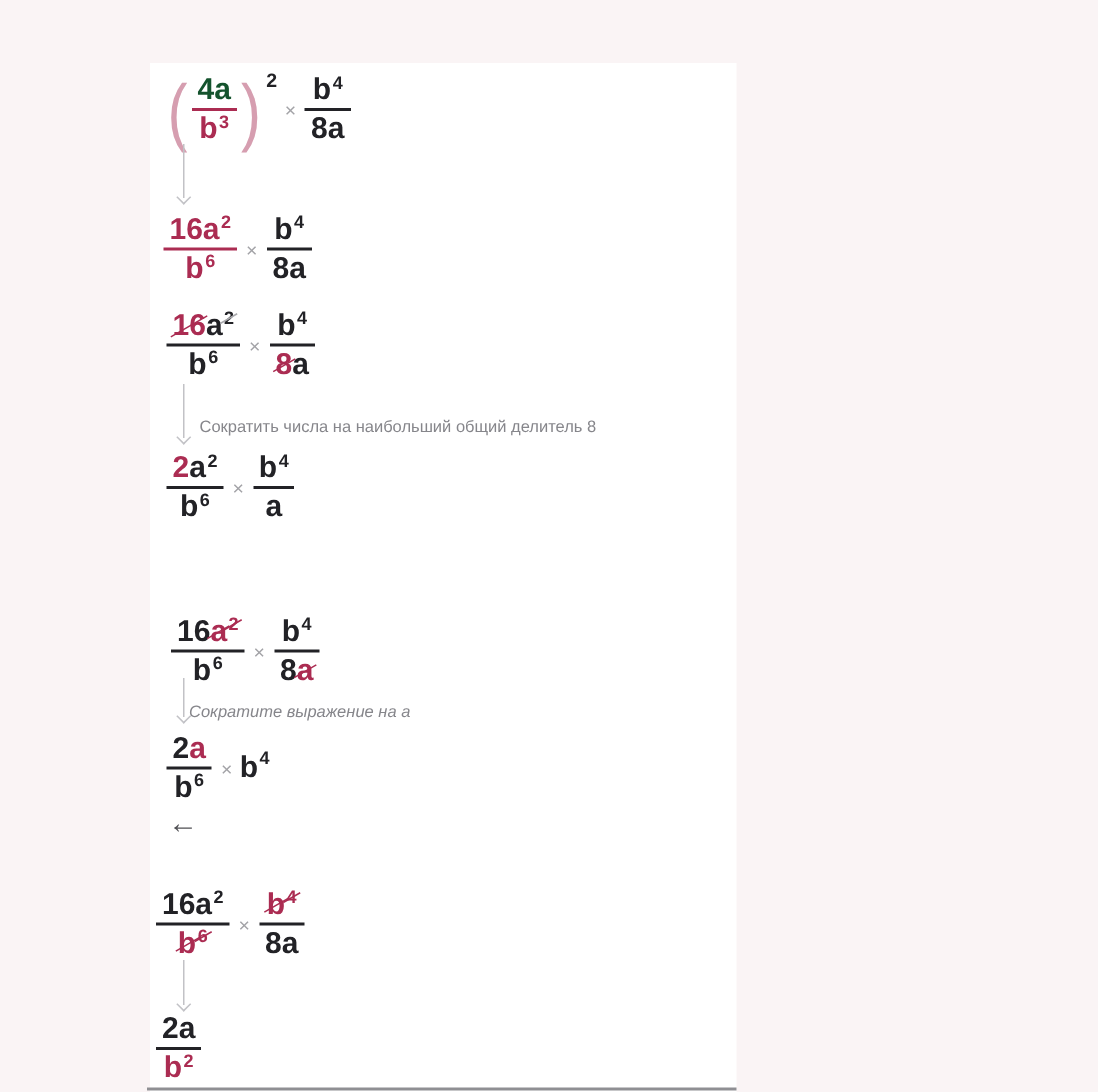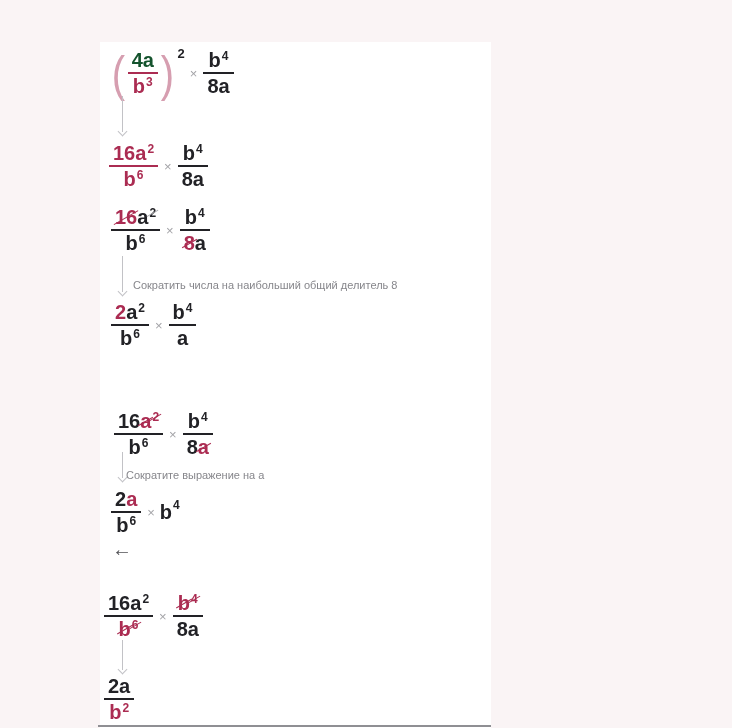--- a/index.html
+++ b/index.html
@@ -36,7 +36,7 @@
   #a2{left:33px;top:236px;width:350px;}
   #f4{left:10px;top:258px;} #f5{left:13px;top:367px;}
   #c3{left:17px;top:410px;height:30px;}
-  #a3{left:26px;top:426px;width:300px;}
+  #a3{left:26px;top:426px;width:300px;font-style:italic;}
   #f6{left:10px;top:445px;} #ba{left:12px;top:496px;}
   #f7{left:3px;top:549px;}  #c4{left:17px;top:598px;height:34px;}
   #a4{left:20px;top:611px;width:300px;}

